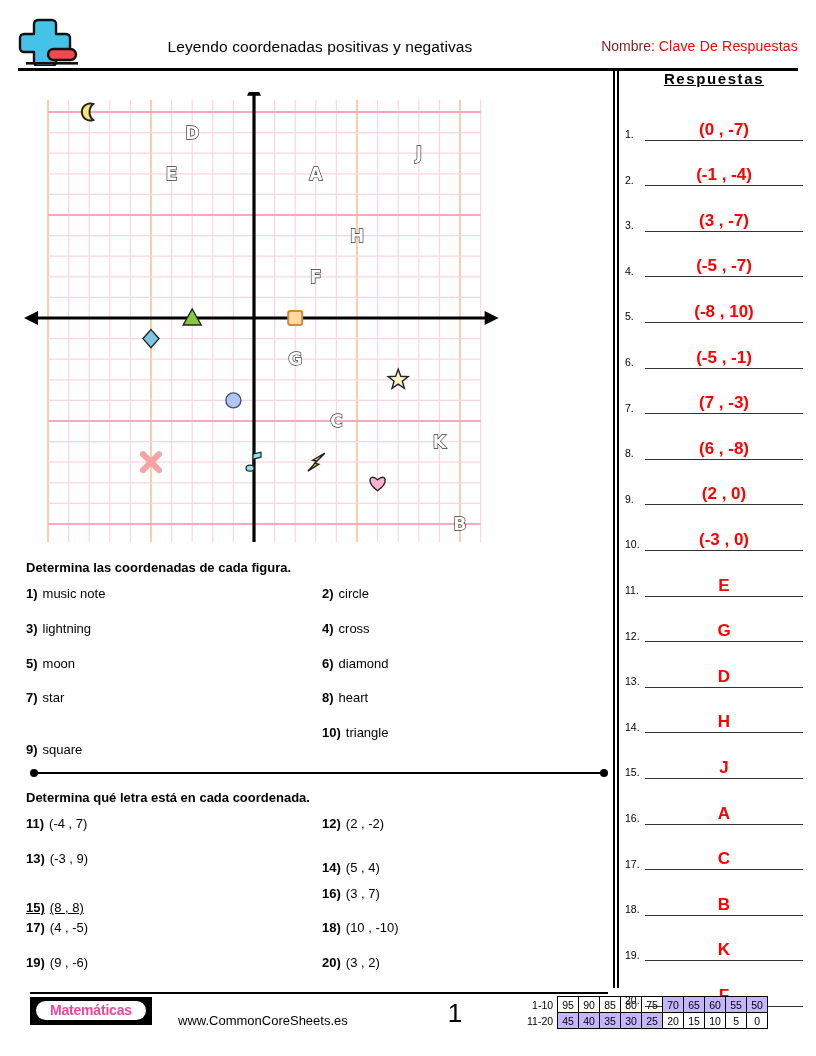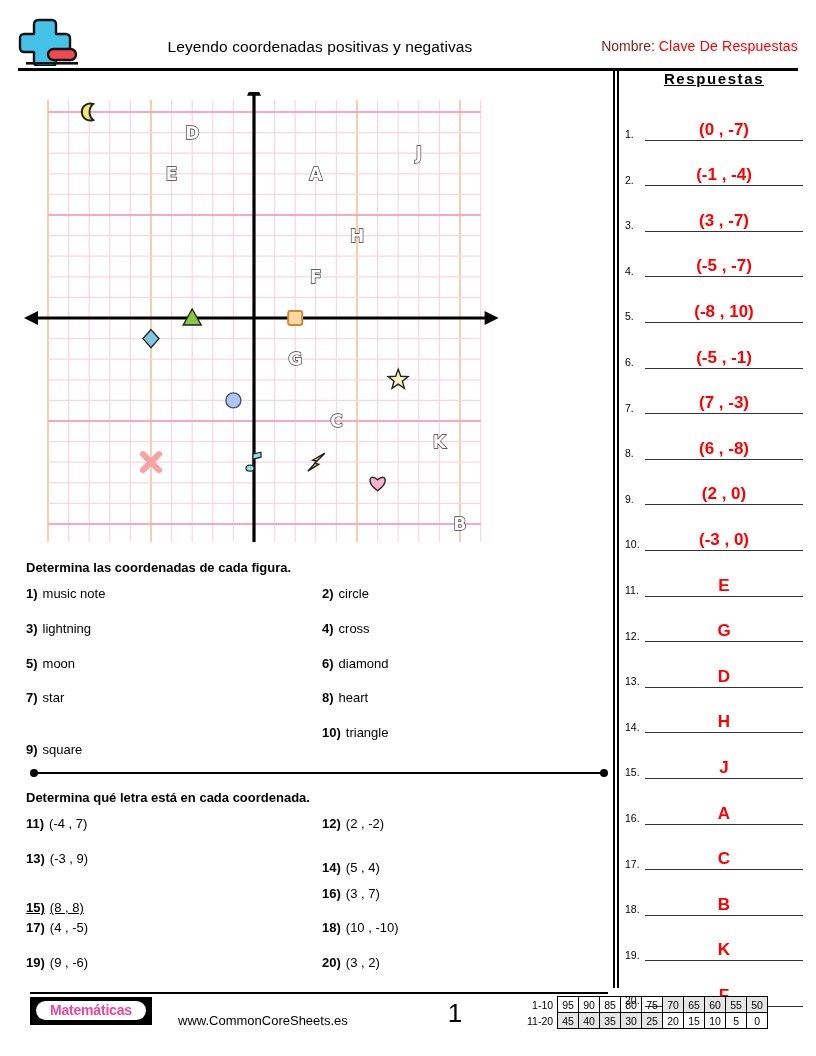--- a/index.html
+++ b/index.html
@@ -149,7 +149,7 @@
     border: none; width: auto; padding-right: 4px;
     text-align: right; font-size: 10.5px;
   }
-  #score-table td.hl { background: #e5e5e5; }
+  #score-table td.hl { background: #c4b5fd; }
 </style>
 </head>
 <body>

